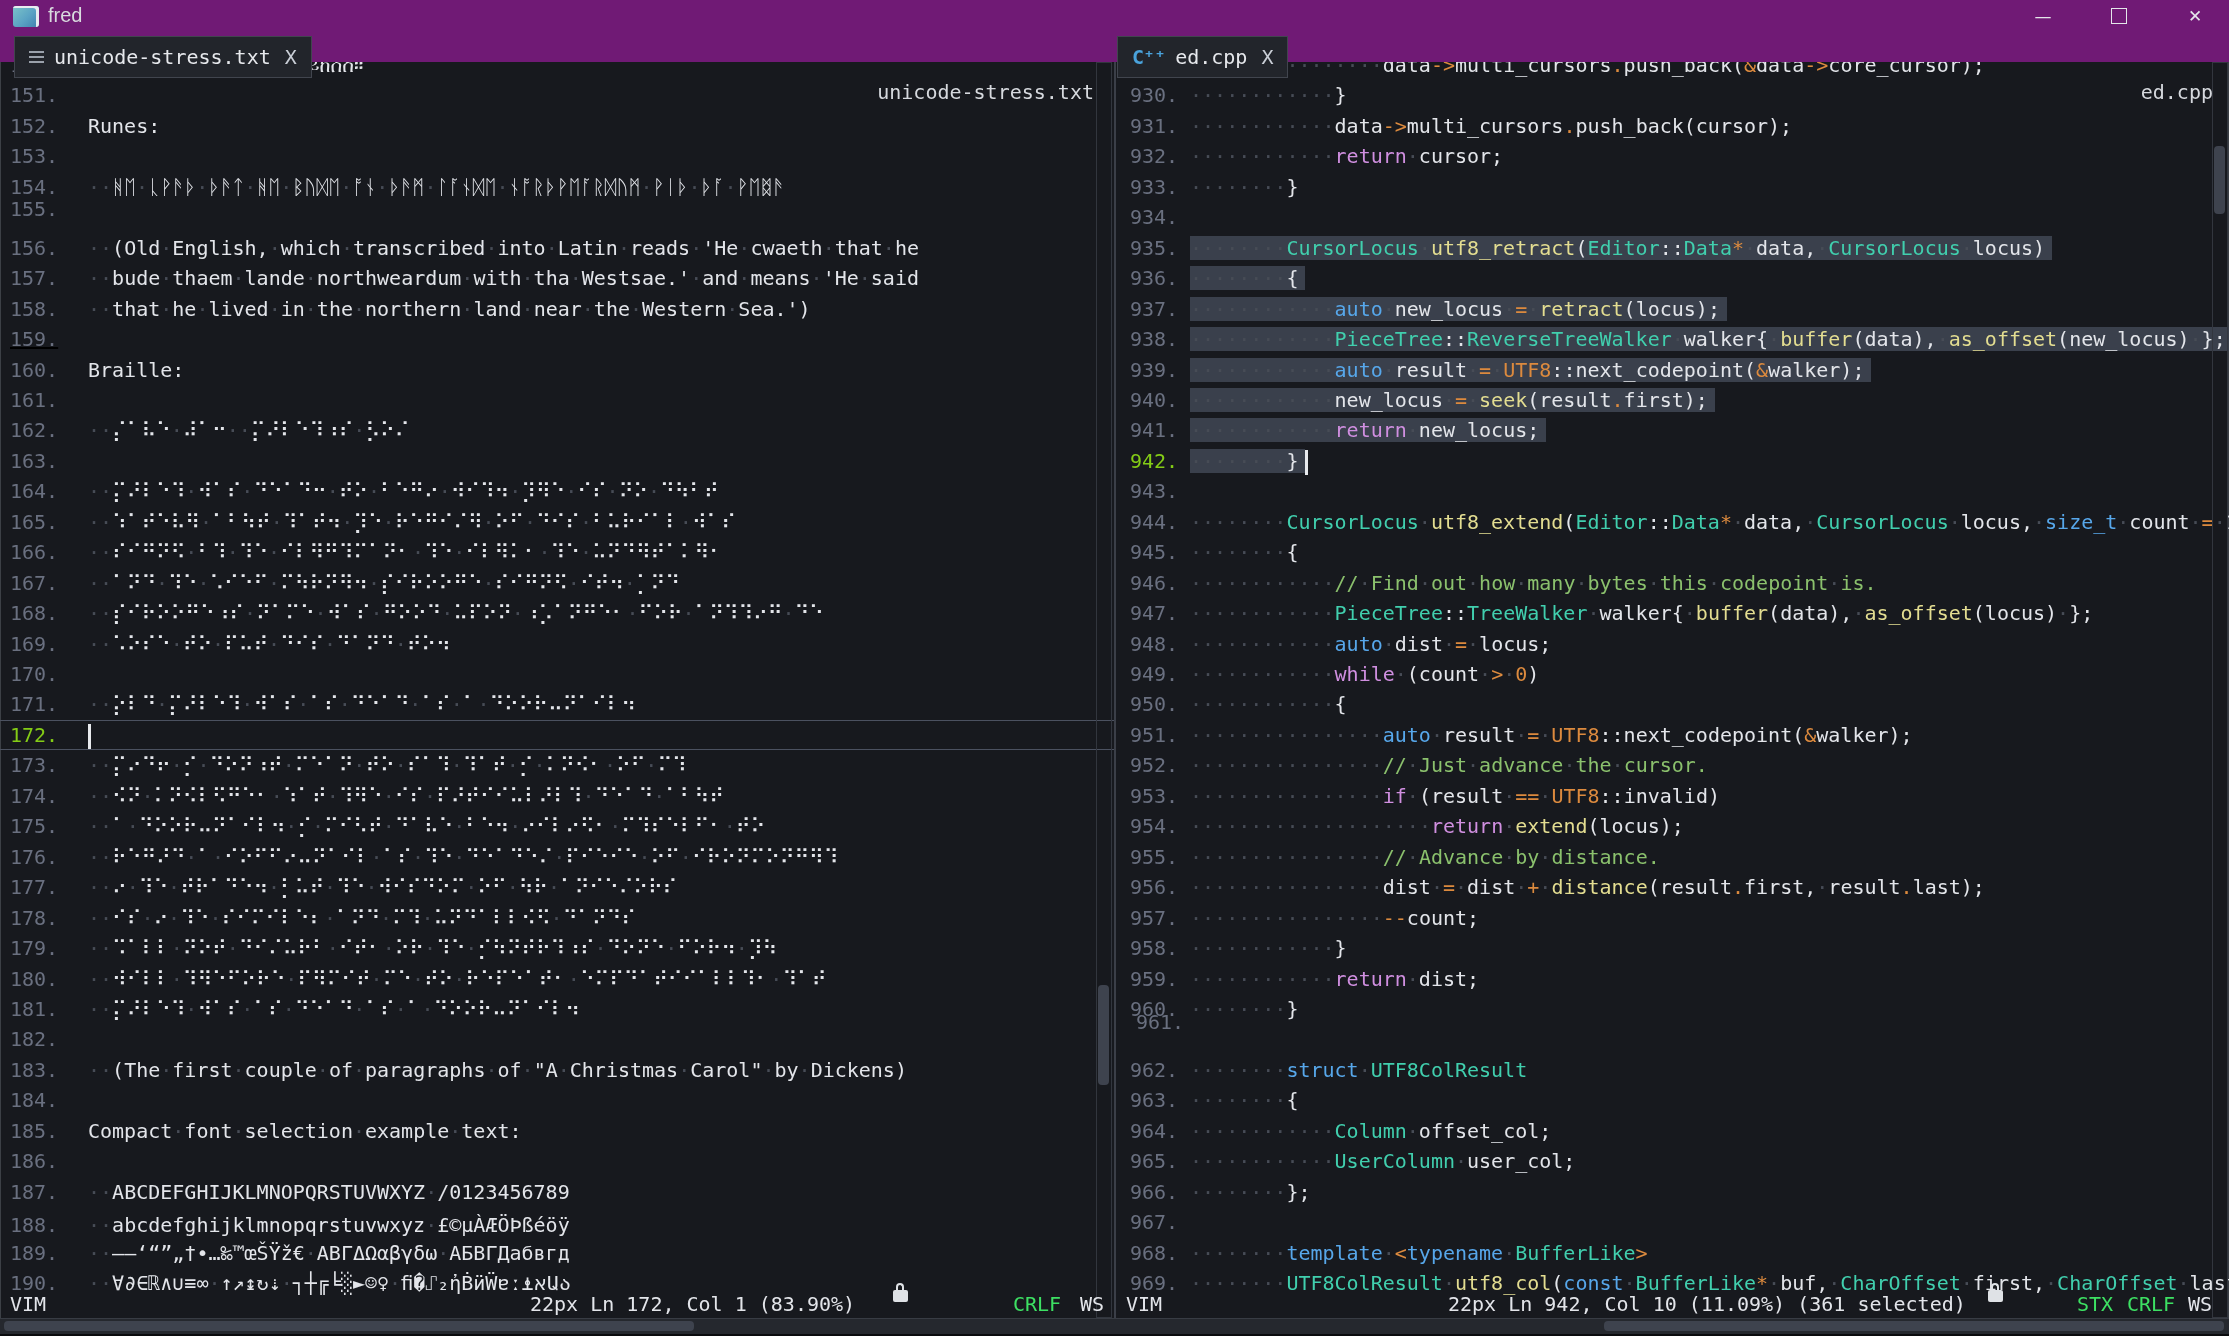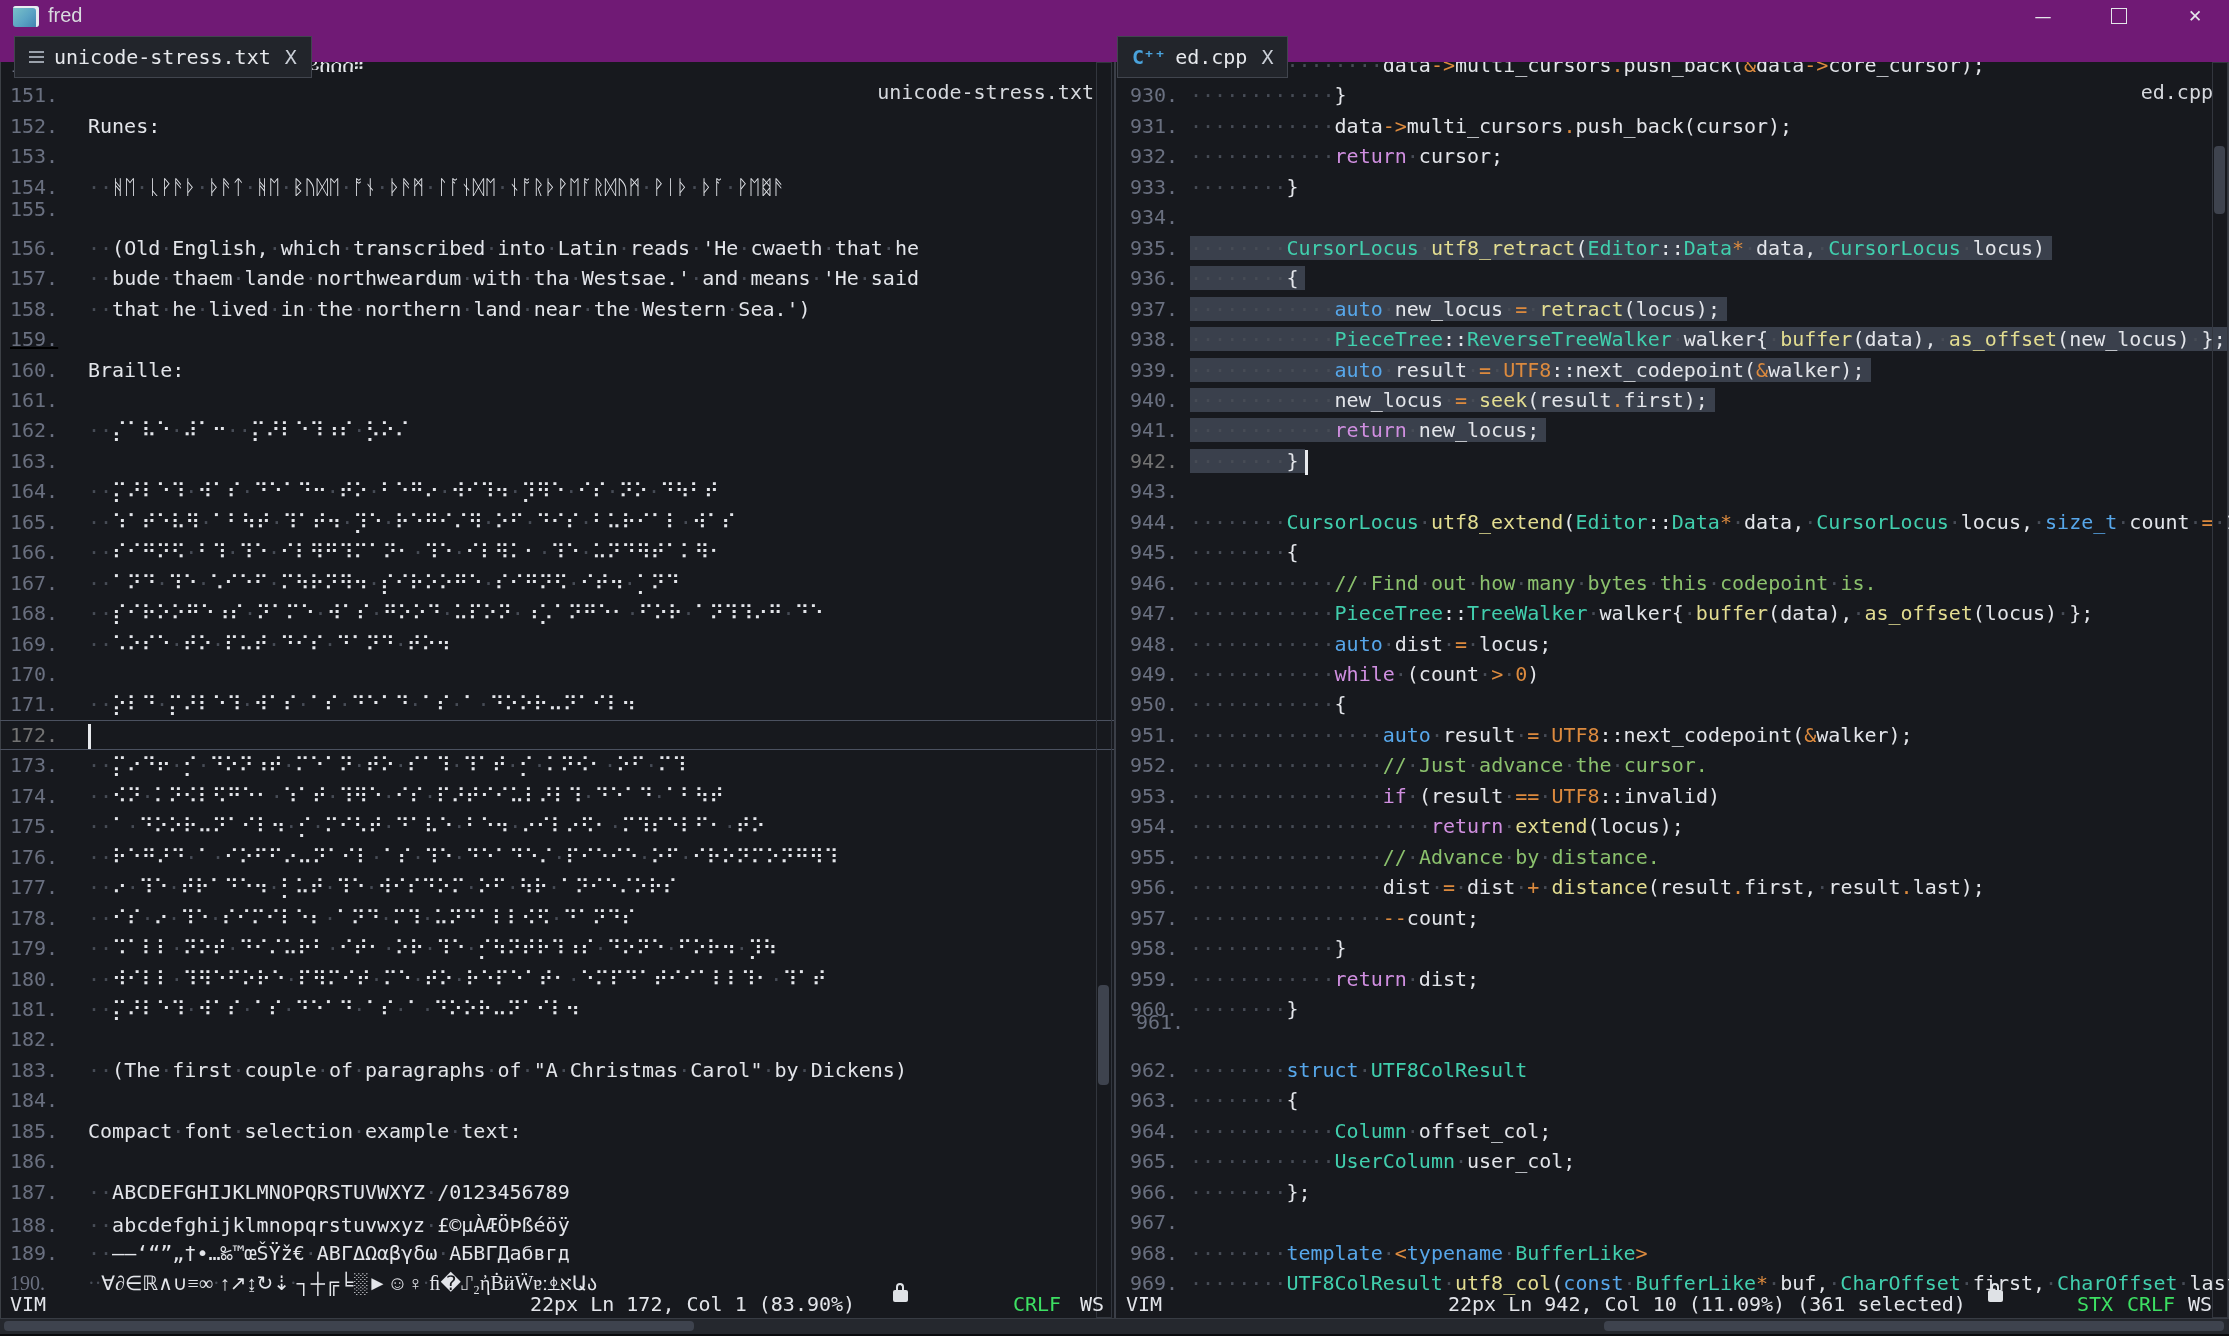--- a/index.html
+++ b/index.html
@@ -35,7 +35,7 @@
   .gut{flex:0 0 auto;color:#6a7080;}
   #pane-left .gut{width:88px;padding-left:10px;box-sizing:border-box;}
   #pane-right .gut{width:76px;padding-left:16px;box-sizing:border-box;}
-  .gut.cur{color:#737373;}
+  .gut.cur{color:#84cc16;}
   .code{flex:1 1 auto;overflow:hidden;color:#e3e5ea;}
   .selbg{background:#3a404c;padding-right:7px;}
   .row.frame{border-top:1px solid #4b5160;border-bottom:1px solid #4b5160;}

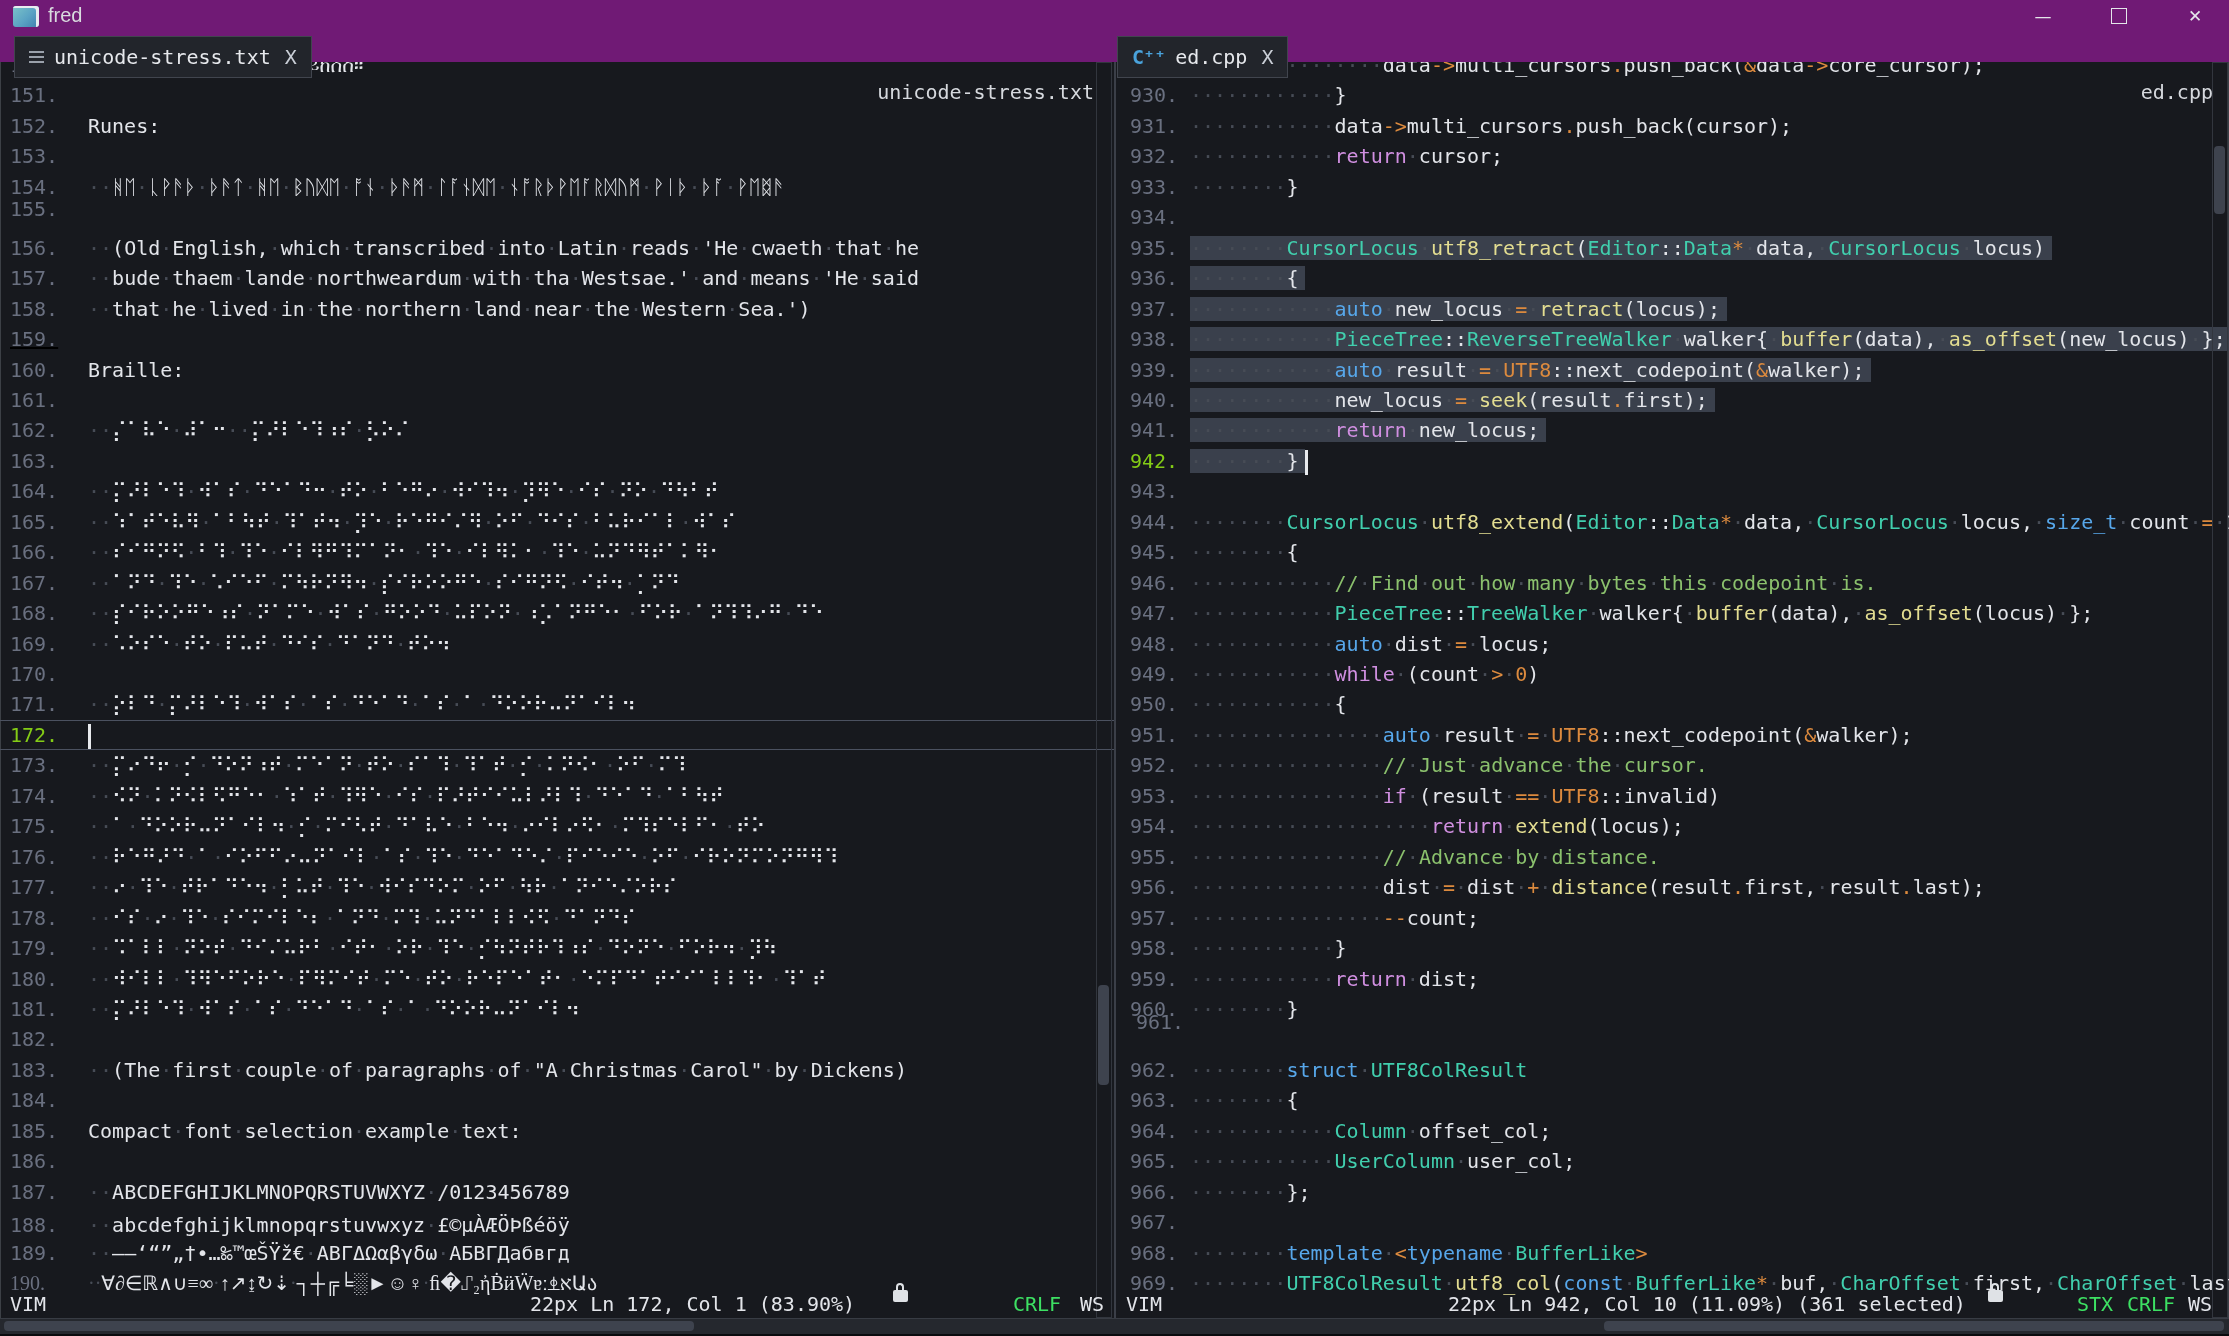--- a/index.html
+++ b/index.html
@@ -116,7 +116,7 @@
       <div class="row" style="top: 1176.65px;"><span class="gut">187.</span><span class="code"><span class="c-ws">·</span><span class="c-ws">·</span><span class="c-d">ABCDEFGHIJKLMNOPQRSTUVWXYZ</span><span class="c-ws">·</span><span class="c-d">/0123456789</span></span></div>
       <div class="row" style="top: 1210px;"><span class="gut">188.</span><span class="code"><span class="c-ws">·</span><span class="c-ws">·</span><span class="c-d">abcdefghijklmnopqrstuvwxyz</span><span class="c-ws">·</span><span class="c-d">£©µÀÆÖÞßéöÿ</span></span></div>
       <div class="row" style="top: 1237.55px;"><span class="gut">189.</span><span class="code"><span class="c-ws">·</span><span class="c-ws">·</span><span class="c-d">–—‘“”„†•…‰™œŠŸž€</span><span class="c-ws">·</span><span class="c-d">ΑΒΓΔΩαβγδω</span><span class="c-ws">·</span><span class="c-d">АБВГДабвгд</span></span></div>
-      <div class="row" style="top: 1268px; font-family: Liberation Serif, serif;"><span class="gut">190.</span><span class="code"><span class="c-ws">·</span><span class="c-ws">·</span><span class="c-d">∀∂∈ℝ∧∪≡∞</span><span class="c-ws">·</span><span class="c-d">↑↗↨↻⇣</span><span class="c-ws">·</span><span class="c-d">┐┼╔╘░►☺♀</span><span class="c-ws">·</span><span class="c-d">ﬁ�⑀₂ἠḂӥẄɐː⍎אԱა</span></span></div>
+      <div class="row" style="top: 1268px;"><span class="gut">190.</span><span class="code"><span class="c-ws">·</span><span class="c-ws">·</span><span class="c-d">∀∂∈ℝ∧∪≡∞</span><span class="c-ws">·</span><span class="c-d">↑↗↨↻⇣</span><span class="c-ws">·</span><span class="c-d">┐┼╔╘░►☺♀</span><span class="c-ws">·</span><span class="c-d">ﬁ�⑀₂ἠḂӥẄɐː⍎אԱა</span></span></div>
     </div>
   <div class="pane" id="pane-right">
       <div class="row" style="top: 50px;"><span class="gut">929.</span><span class="code"><span class="c-ws">·</span><span class="c-ws">·</span><span class="c-ws">·</span><span class="c-ws">·</span><span class="c-ws">·</span><span class="c-ws">·</span><span class="c-ws">·</span><span class="c-ws">·</span><span class="c-ws">·</span><span class="c-ws">·</span><span class="c-ws">·</span><span class="c-ws">·</span><span class="c-ws">·</span><span class="c-ws">·</span><span class="c-ws">·</span><span class="c-ws">·</span><span class="c-d">data</span><span class="c-o">-&gt;</span><span class="c-d">multi_cursors</span><span class="c-o">.</span><span class="c-d">push_back(</span><span class="c-o">&amp;</span><span class="c-d">data</span><span class="c-o">-&gt;</span><span class="c-d">core_cursor);</span></span></div>

